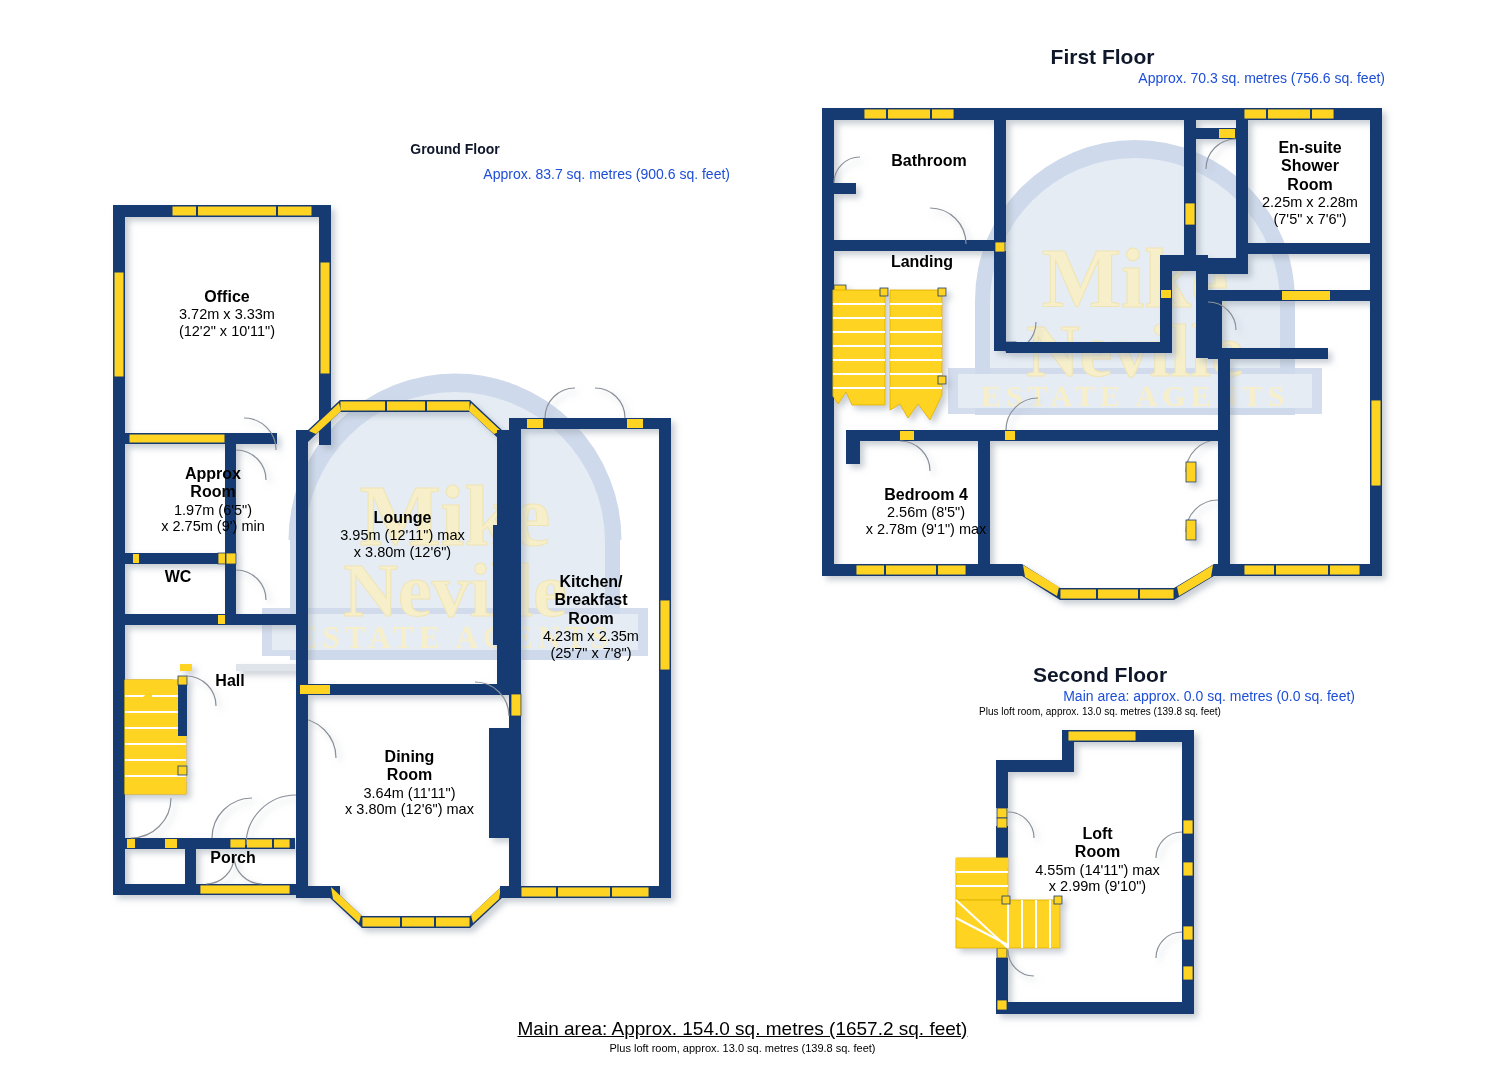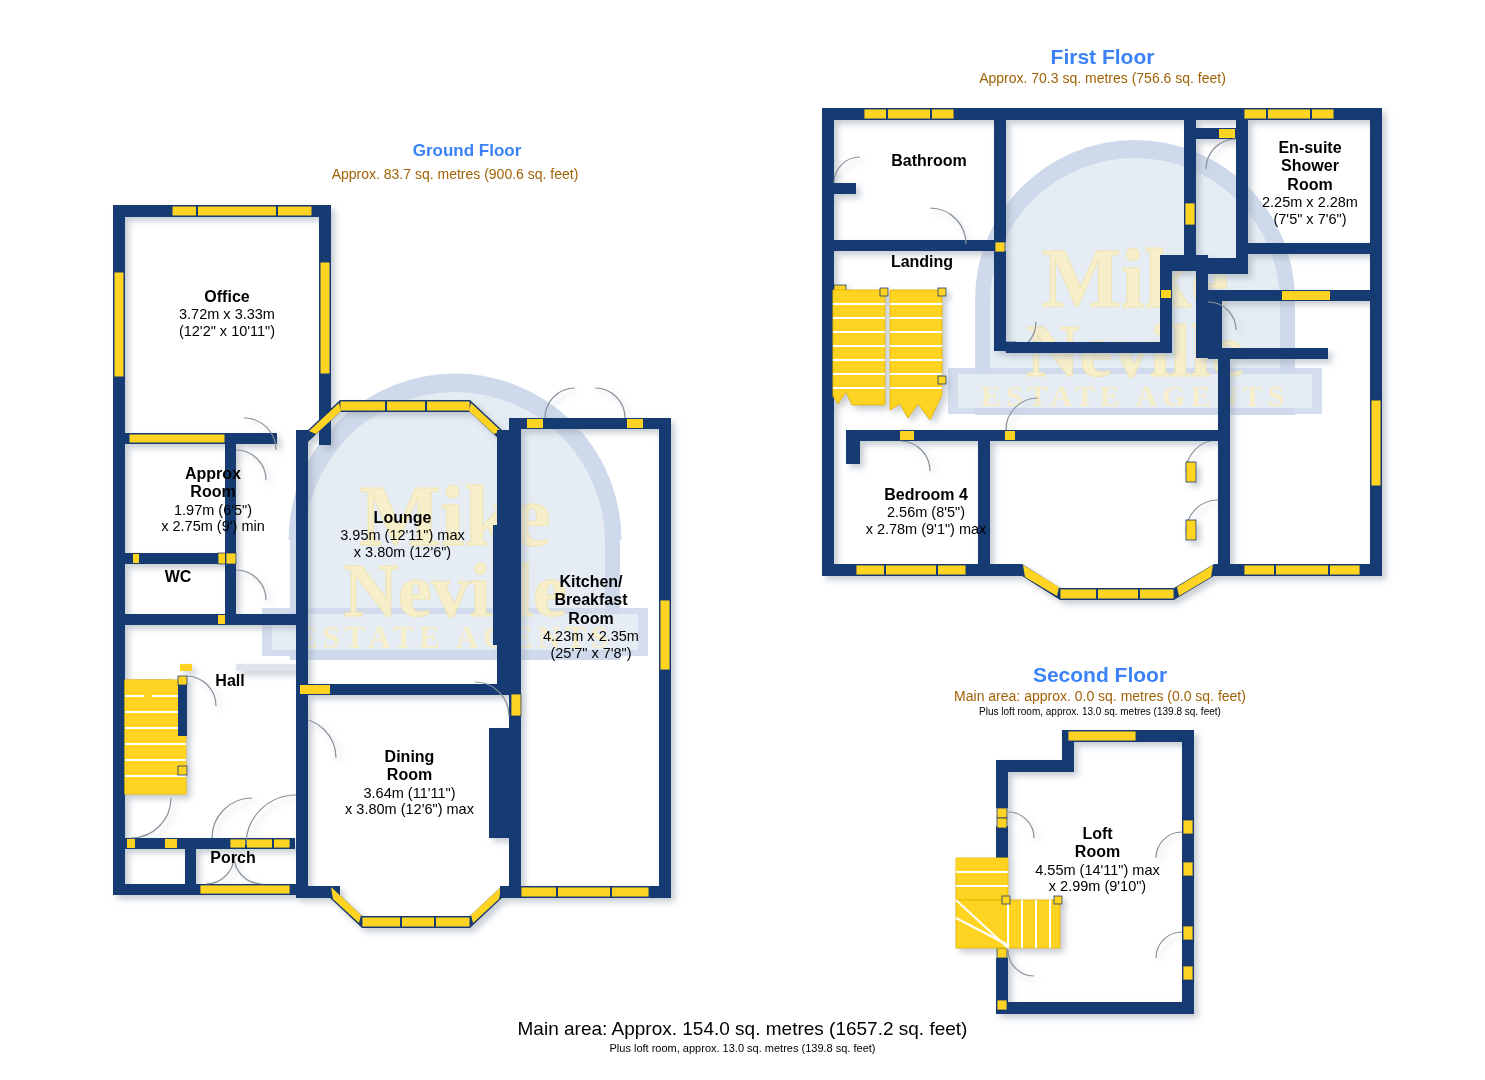--- a/index.html
+++ b/index.html
@@ -15,7 +15,7 @@
     position: absolute;
     text-align: center;
     font-weight: bold;
-    color: #3b82f6;
+    color: #0f172a;
     white-space: nowrap;
   }
   .floor-sub {

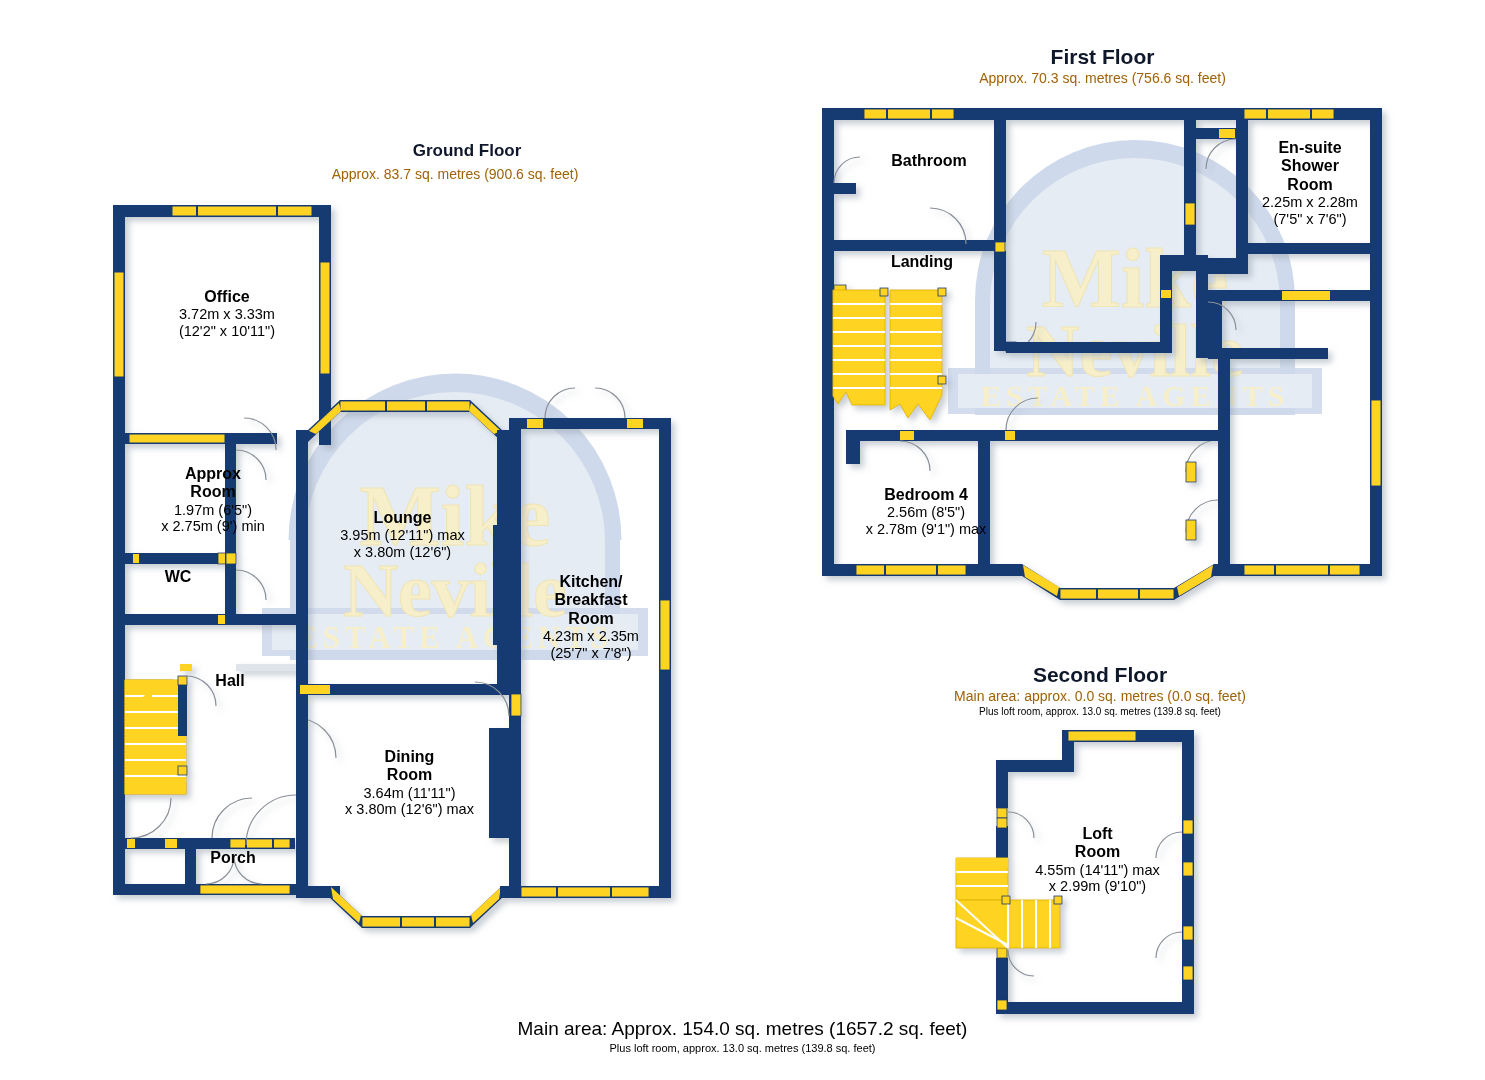--- a/index.html
+++ b/index.html
@@ -20,8 +20,8 @@
   }
   .floor-sub {
     position: absolute;
-    text-align: center;
-    color: #a16207;
+    text-align: right;
+    color: #1d4ed8;
     white-space: nowrap;
   }
   .floor-sub2 {

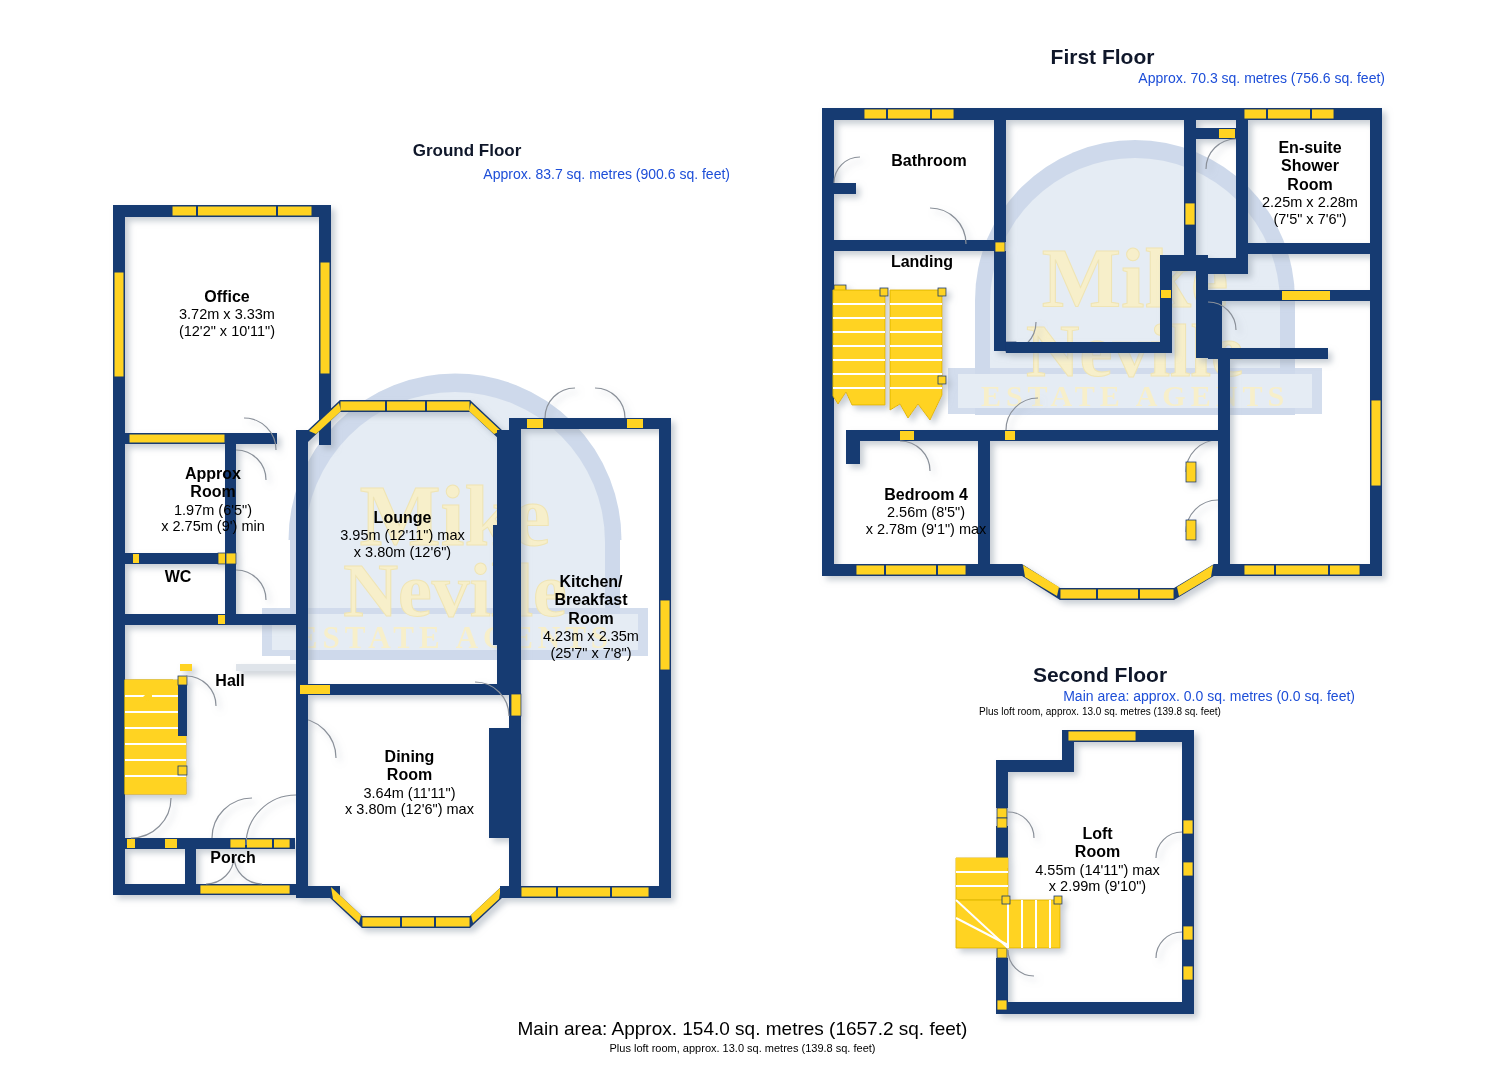--- a/index.html
+++ b/index.html
@@ -385,7 +385,7 @@
     </g>
   </svg>
 
-  <div class="floor-title" style="left:192px; top:141px; width:550px; font-size:17px;">Ground Floor</div>
+  <div class="floor-title" style="left:180px; top:141px; width:550px; font-size:14px;">Ground Floor</div>
   <div class="floor-sub" style="left:180px; top:166px; width:550px; font-size:14px;">Approx. 83.7 sq. metres (900.6 sq. feet)</div>
 
   <div class="floor-title" style="left:820px; top:45px; width:565px; font-size:21px;">First Floor</div>

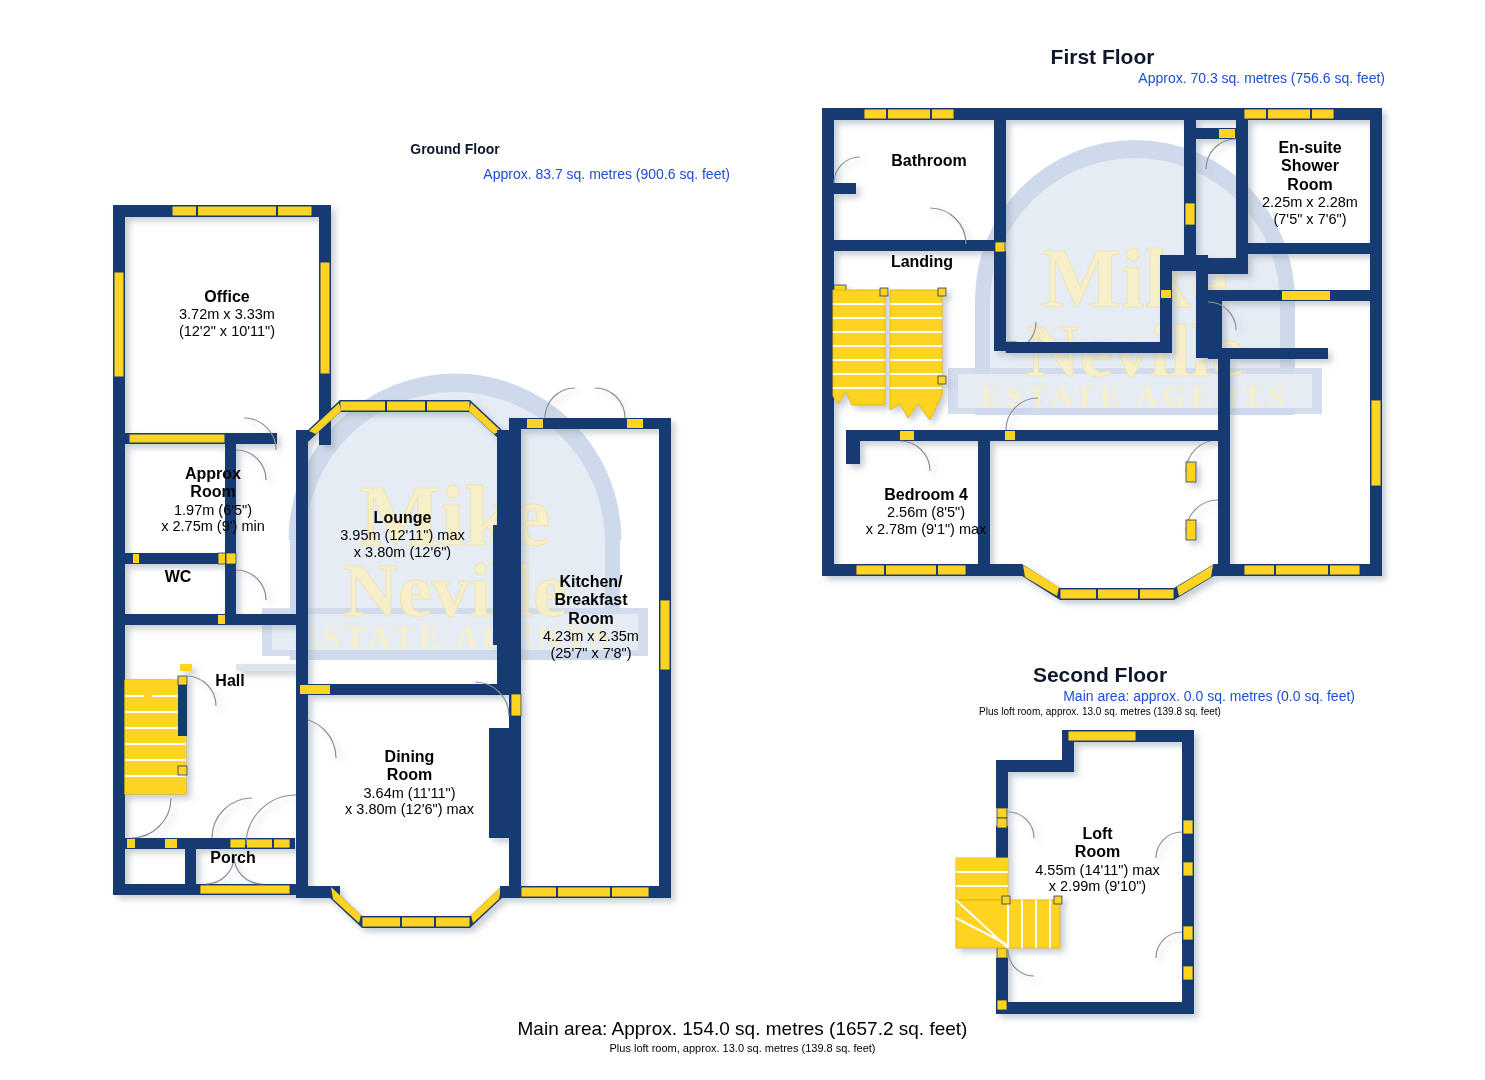--- a/index.html
+++ b/index.html
@@ -473,7 +473,7 @@
     <span class="rd">x 2.99m (9'10")</span>
   </div>
 
-  <div class="footer" style="top:1018px; font-size:19px; font-weight:normal;">Main area: Approx. 154.0 sq. metres (1657.2 sq. feet)</div>
+  <div class="footer" style="top:1018px; font-size:19px; font-weight:normal;text-decoration:underline;">Main area: Approx. 154.0 sq. metres (1657.2 sq. feet)</div>
   <div class="footer" style="top:1042px; font-size:11px;">Plus loft room, approx. 13.0 sq. metres (139.8 sq. feet)</div>
 
 </div>

